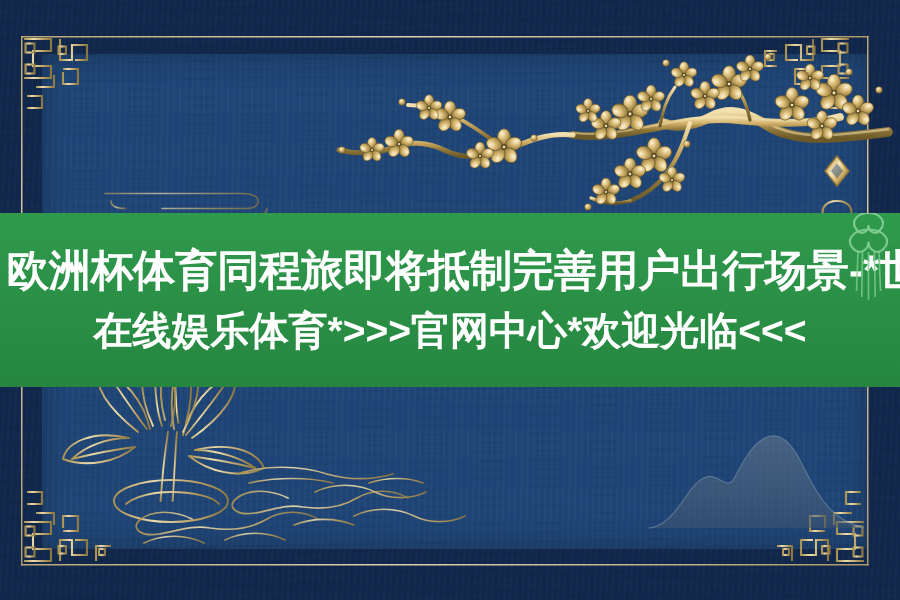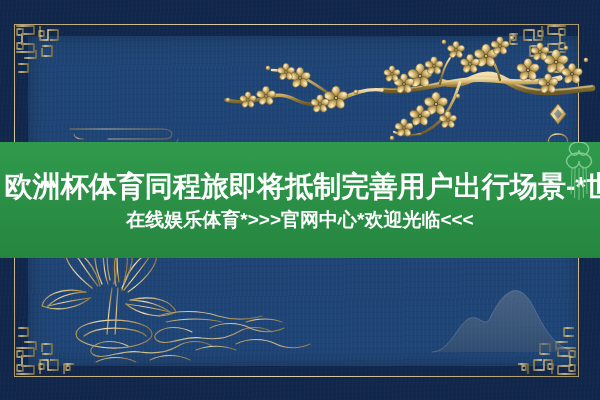--- a/index.html
+++ b/index.html
@@ -92,7 +92,7 @@
     transform: scaleX(0.985);
   }
   .banner-line.l2 {
-    font-size: 19px;
+    font-size: 26px;
   }
   
   .tassel-banner {

